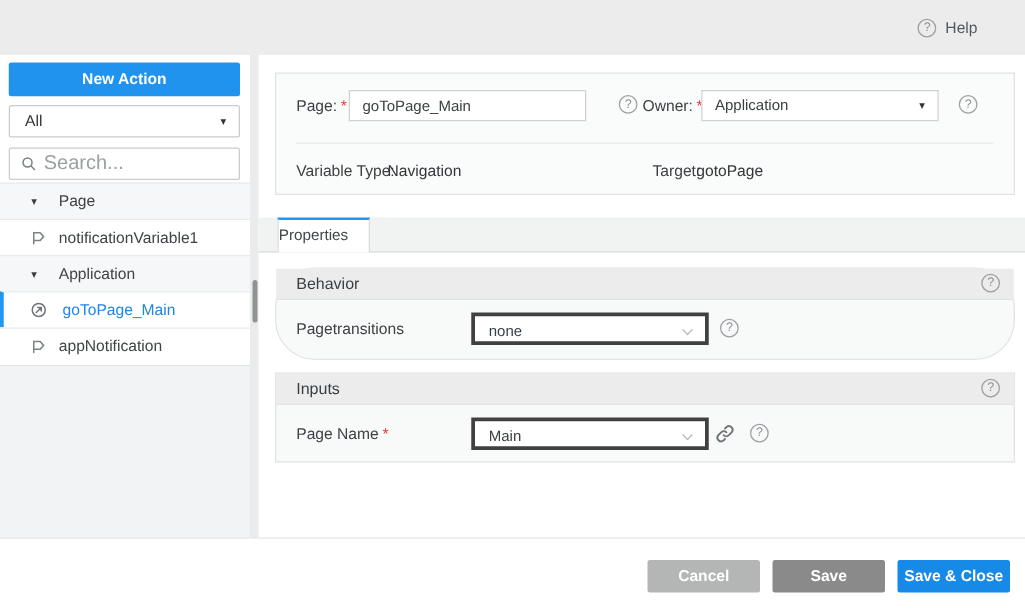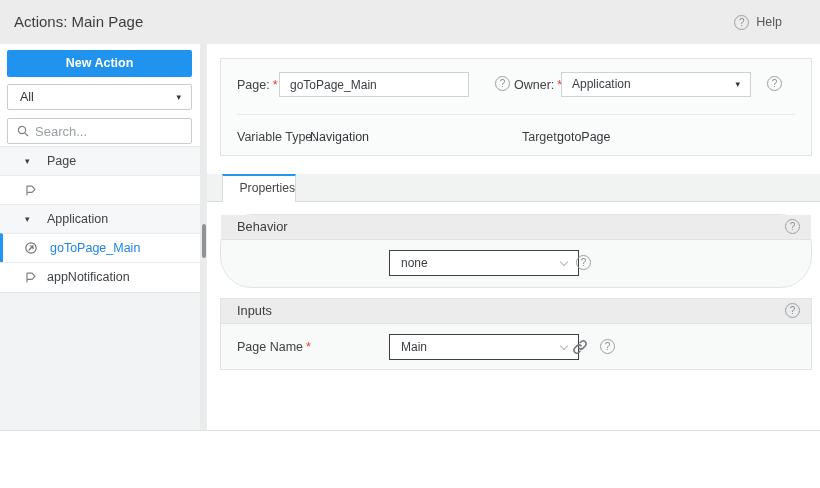--- a/index.html
+++ b/index.html
@@ -97,7 +97,6 @@
 <div class="app">
 
   <div class="hdr">
-    <div class="hdr-title">Actions: Main Page</div>
     <div class="hdr-help">
       <span class="qicon">?</span>
       <span class="help-txt">Help</span>

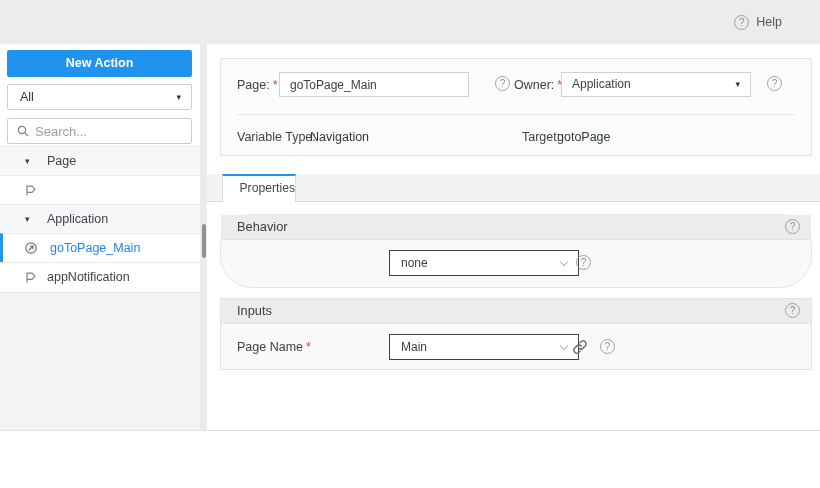--- a/index.html
+++ b/index.html
@@ -26,7 +26,7 @@
   .sel-all .arrow { position:absolute; right:10px; top:0; font-size:9px; color:#333; line-height:24px; }
   .search { position:absolute; left:7px; top:74px; width:185px; height:26px; background:#fff; border:1px solid #c9cccd;
             border-radius:2px; display:flex; align-items:center; padding-left:9px; gap:6px; }
-  .search input { border:none; outline:none; width:140px; font-size:13px; color:#3e4245; background:transparent;
+  .search input { border:none; outline:none; width:140px; font-size:16px; color:#3e4245; background:transparent;
                   font-family:"Liberation Sans","DejaVu Sans",sans-serif; }
   .search input::placeholder { color:#9aa0a4; }
 

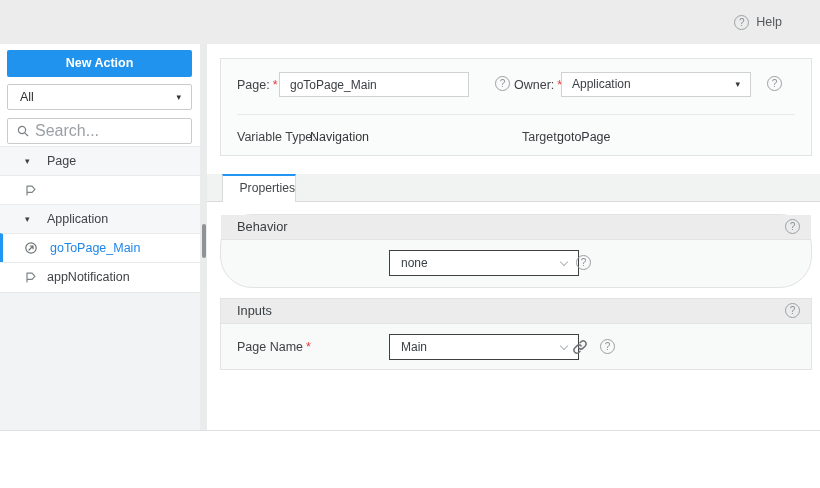--- a/index.html
+++ b/index.html
@@ -132,6 +132,7 @@
             <path d="M3 12 V3 M3 3.2 h5.1 l2.8 3.1 -2.8 3.1 H3" fill="none" stroke="#7c8286" stroke-width="1.2" stroke-linejoin="round" stroke-linecap="round"></path>
           </svg>
         </span>
+        <span class="tlabel">notificationVariable1</span>
       </div>
 
       <div class="trow group">

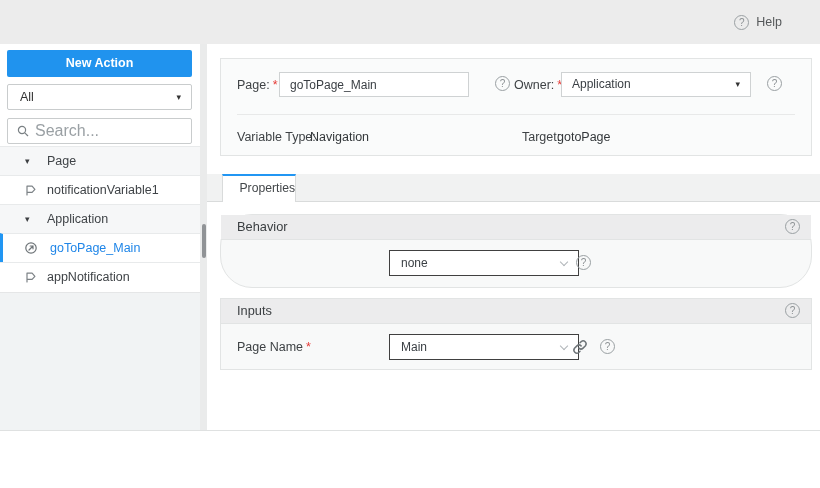--- a/index.html
+++ b/index.html
@@ -61,7 +61,7 @@
 
   .tab-strip { position:absolute; left:0; top:130px; width:613px; height:28px; background:#f1f2f2; border-bottom:1px solid #d9dbdb; }
   .tab { position:absolute; left:15px; top:0; width:74px; height:28px; background:#fff; border-top:2px solid #2196f3;
-         border-left:1px solid #d9dbdb; border-right:1px solid #d9dbdb; text-align:right; line-height:25px;
+         border-left:1px solid #d9dbdb; border-right:1px solid #d9dbdb; text-align:left; line-height:25px;
          font-size:12.2px; color:#43474a; cursor:pointer; }
 
   .section { position:absolute; left:13px; width:592px; border:1px solid #e2e4e4; background:#f8f9f9; }

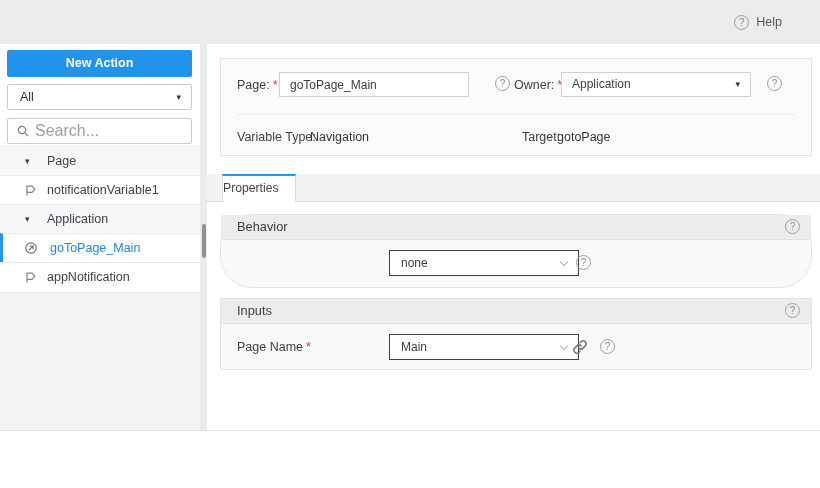--- a/index.html
+++ b/index.html
@@ -202,6 +202,7 @@
         <span class="qicon">?</span>
       </div>
       <div class="sec-body">
+        <span class="fld-label">Pagetransitions</span>
         <div class="dd">
           <span>none</span>
           <span class="chev"></span>

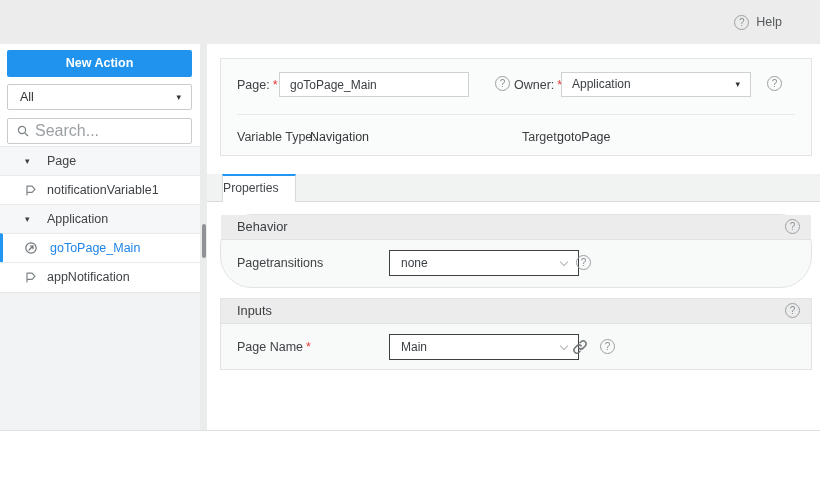--- a/index.html
+++ b/index.html
@@ -72,7 +72,7 @@
   .sec-hdr .qicon { position:absolute; right:11px; top:4px; cursor:pointer; }
   .sec-body { position:relative; height:46px; }
   .fld-label { position:absolute; left:16px; top:0; line-height:46px; font-size:12.5px; color:#3e4245; }
-  .dd { position:absolute; left:168px; top:10px; width:190px; height:26px; background:#fff; border:1px solid #404040;
+  .dd { position:absolute; left:156px; top:10px; width:190px; height:26px; background:#fff; border:3px solid #404040;
         font-size:12px; color:#3a3f44; line-height:24px; padding-left:11px; cursor:pointer; }
   .dd .chev { position:absolute; right:11px; top:8px; width:6px; height:6px;
               border-right:1.5px solid #b0b5b9; border-bottom:1.5px solid #b0b5b9; transform:rotate(45deg); }

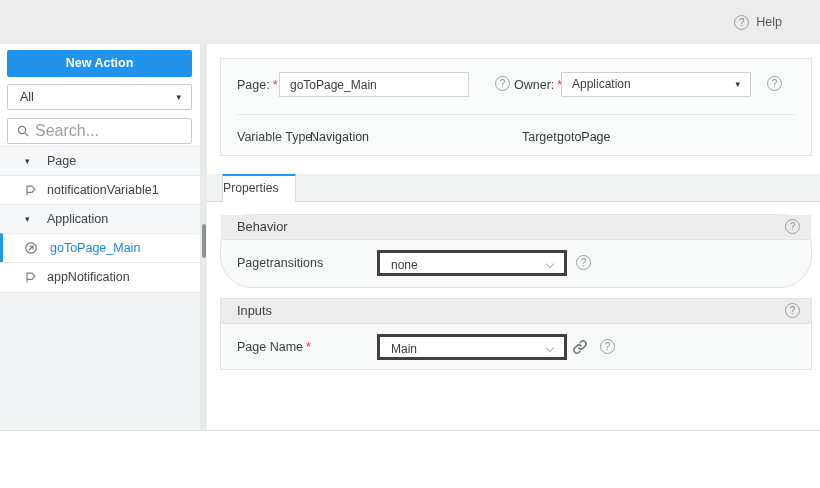--- a/index.html
+++ b/index.html
@@ -237,6 +237,11 @@
   </div>
 
   <div class="footer-divider"></div>
+  <div class="footer">
+    <button class="fbtn fbtn-cancel">Cancel</button>
+    <button class="fbtn fbtn-save">Save</button>
+    <button class="fbtn fbtn-saveclose">Save &amp; Close</button>
+  </div>
 
 </div>
 

